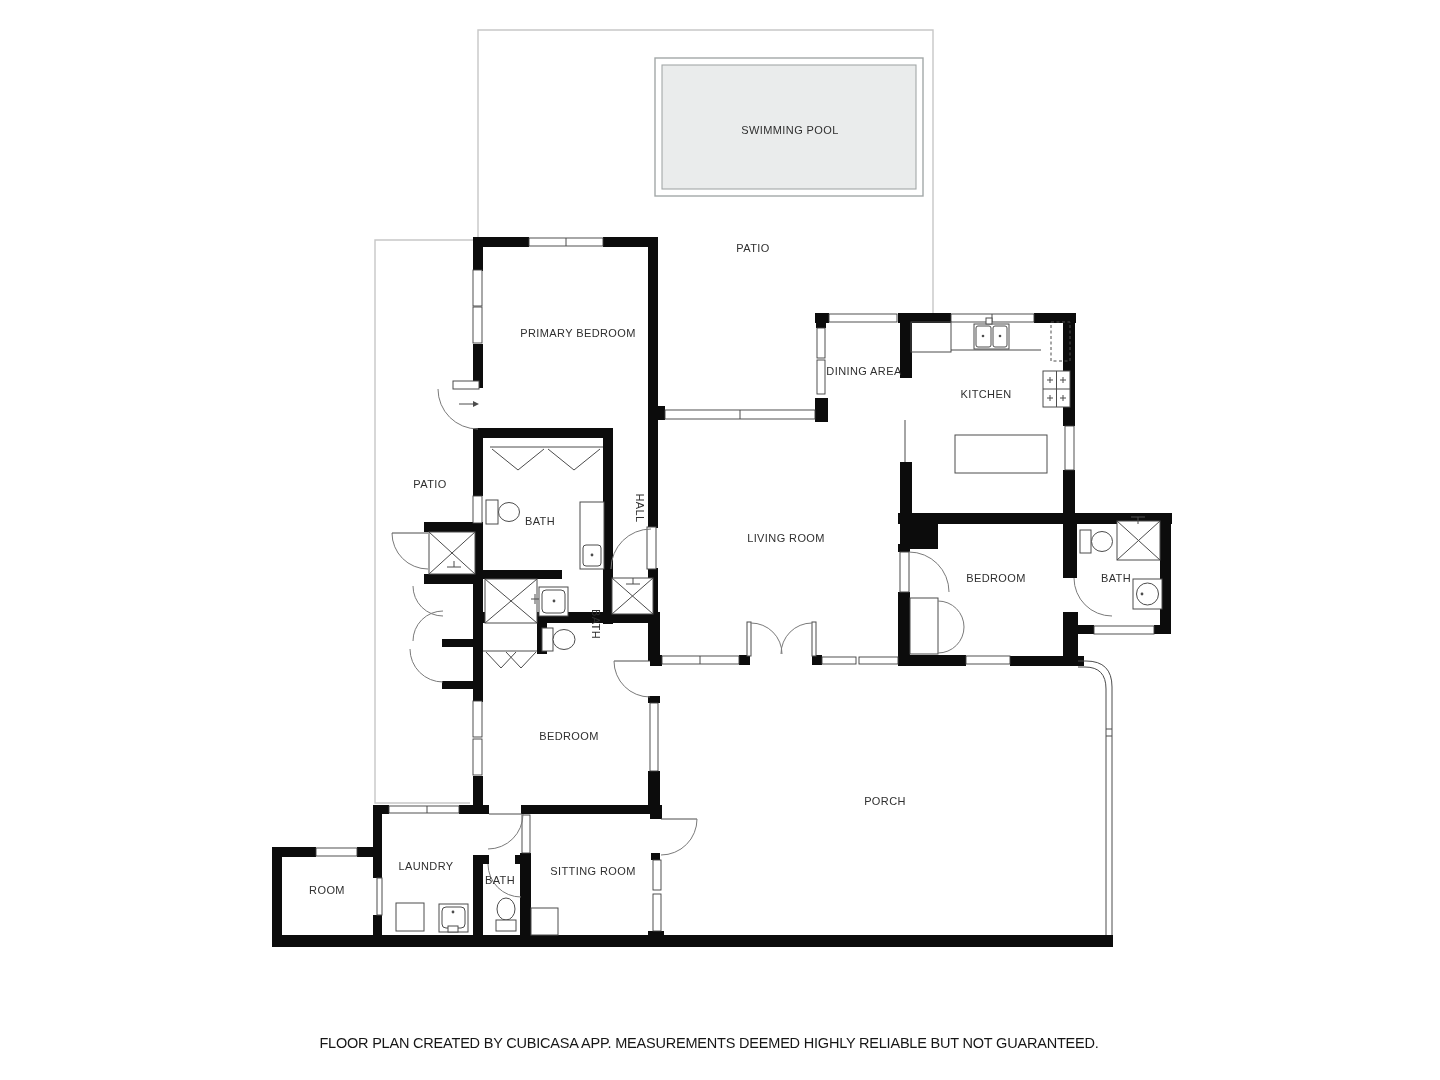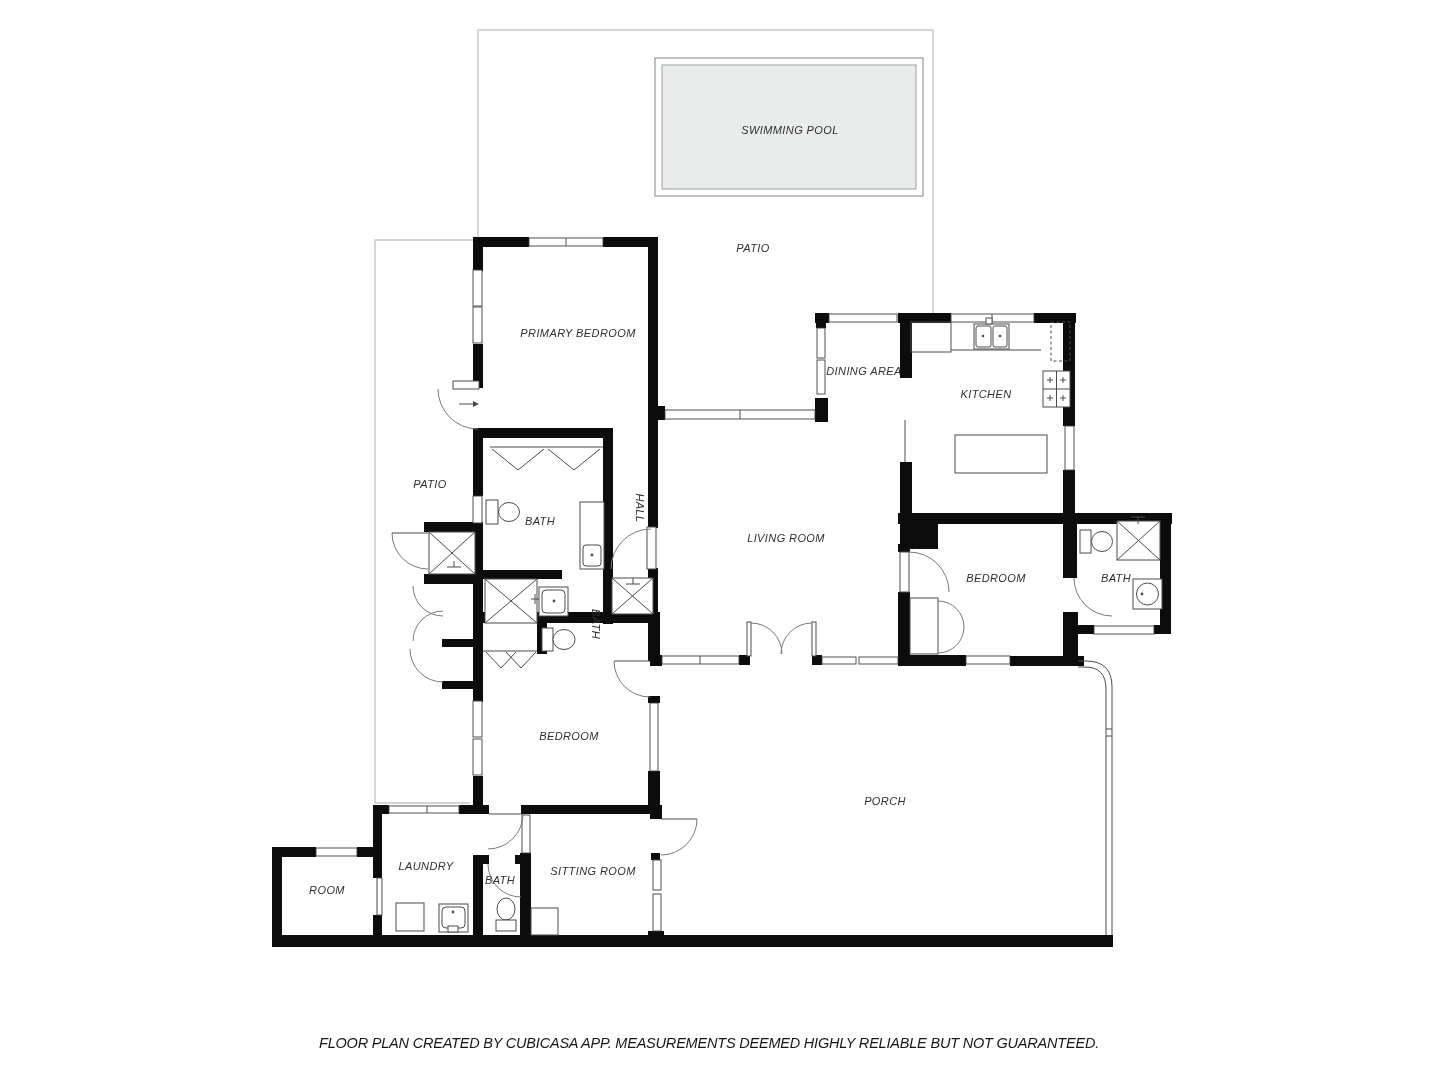--- a/index.html
+++ b/index.html
@@ -4,7 +4,7 @@
 <style>
   html,body{margin:0;padding:0;background:#ffffff;}
   .page{position:relative;width:1232px;height:1080px;background:#fff;overflow:hidden;
-        font-family:"Liberation Sans",sans-serif;font-style:italic;}
+        font-family:"Liberation Sans",sans-serif;}
   svg{display:block}
   .wall{fill:#0c0c0c;stroke:none}
   .win{fill:#ffffff;stroke:#3e3e3e;stroke-width:0.9}

